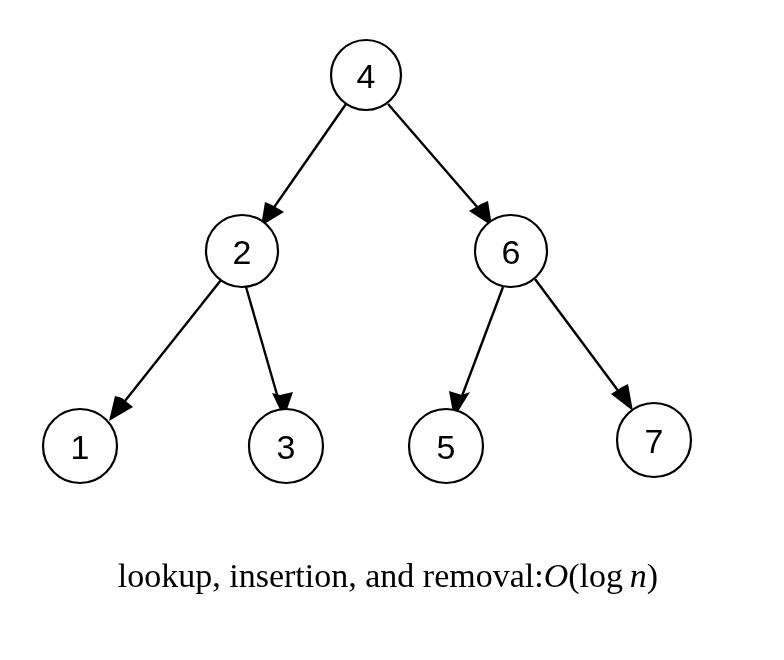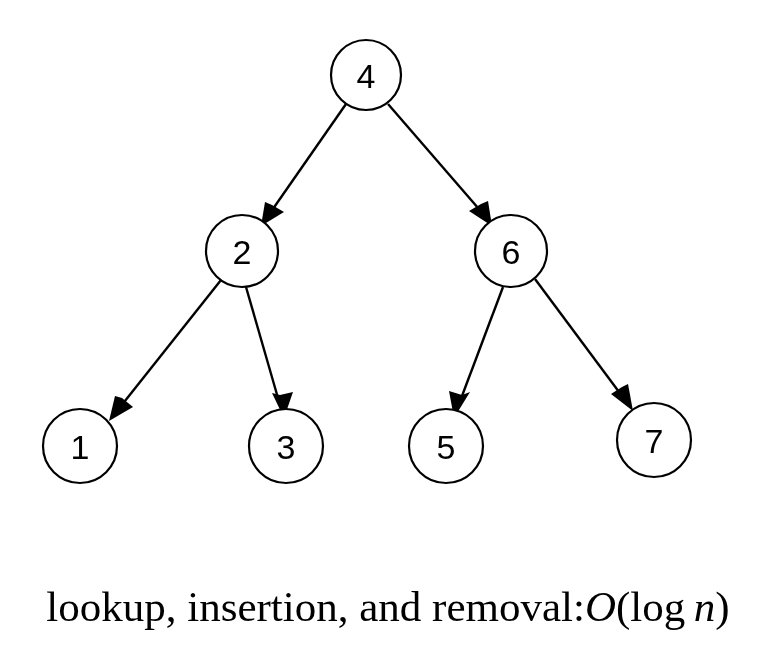--- a/index.html
+++ b/index.html
@@ -51,11 +51,10 @@
     width: 776px;
     text-align: center;
     font-family: "Liberation Serif", "DejaVu Serif", serif;
-    font-size: 43px;
+    font-size: 34px;
     color: #000000;
     white-space: nowrap;
     line-height: 1.15;
-    margin-top: 26px;
   }
   #caption .math-var {
     font-style: italic;

